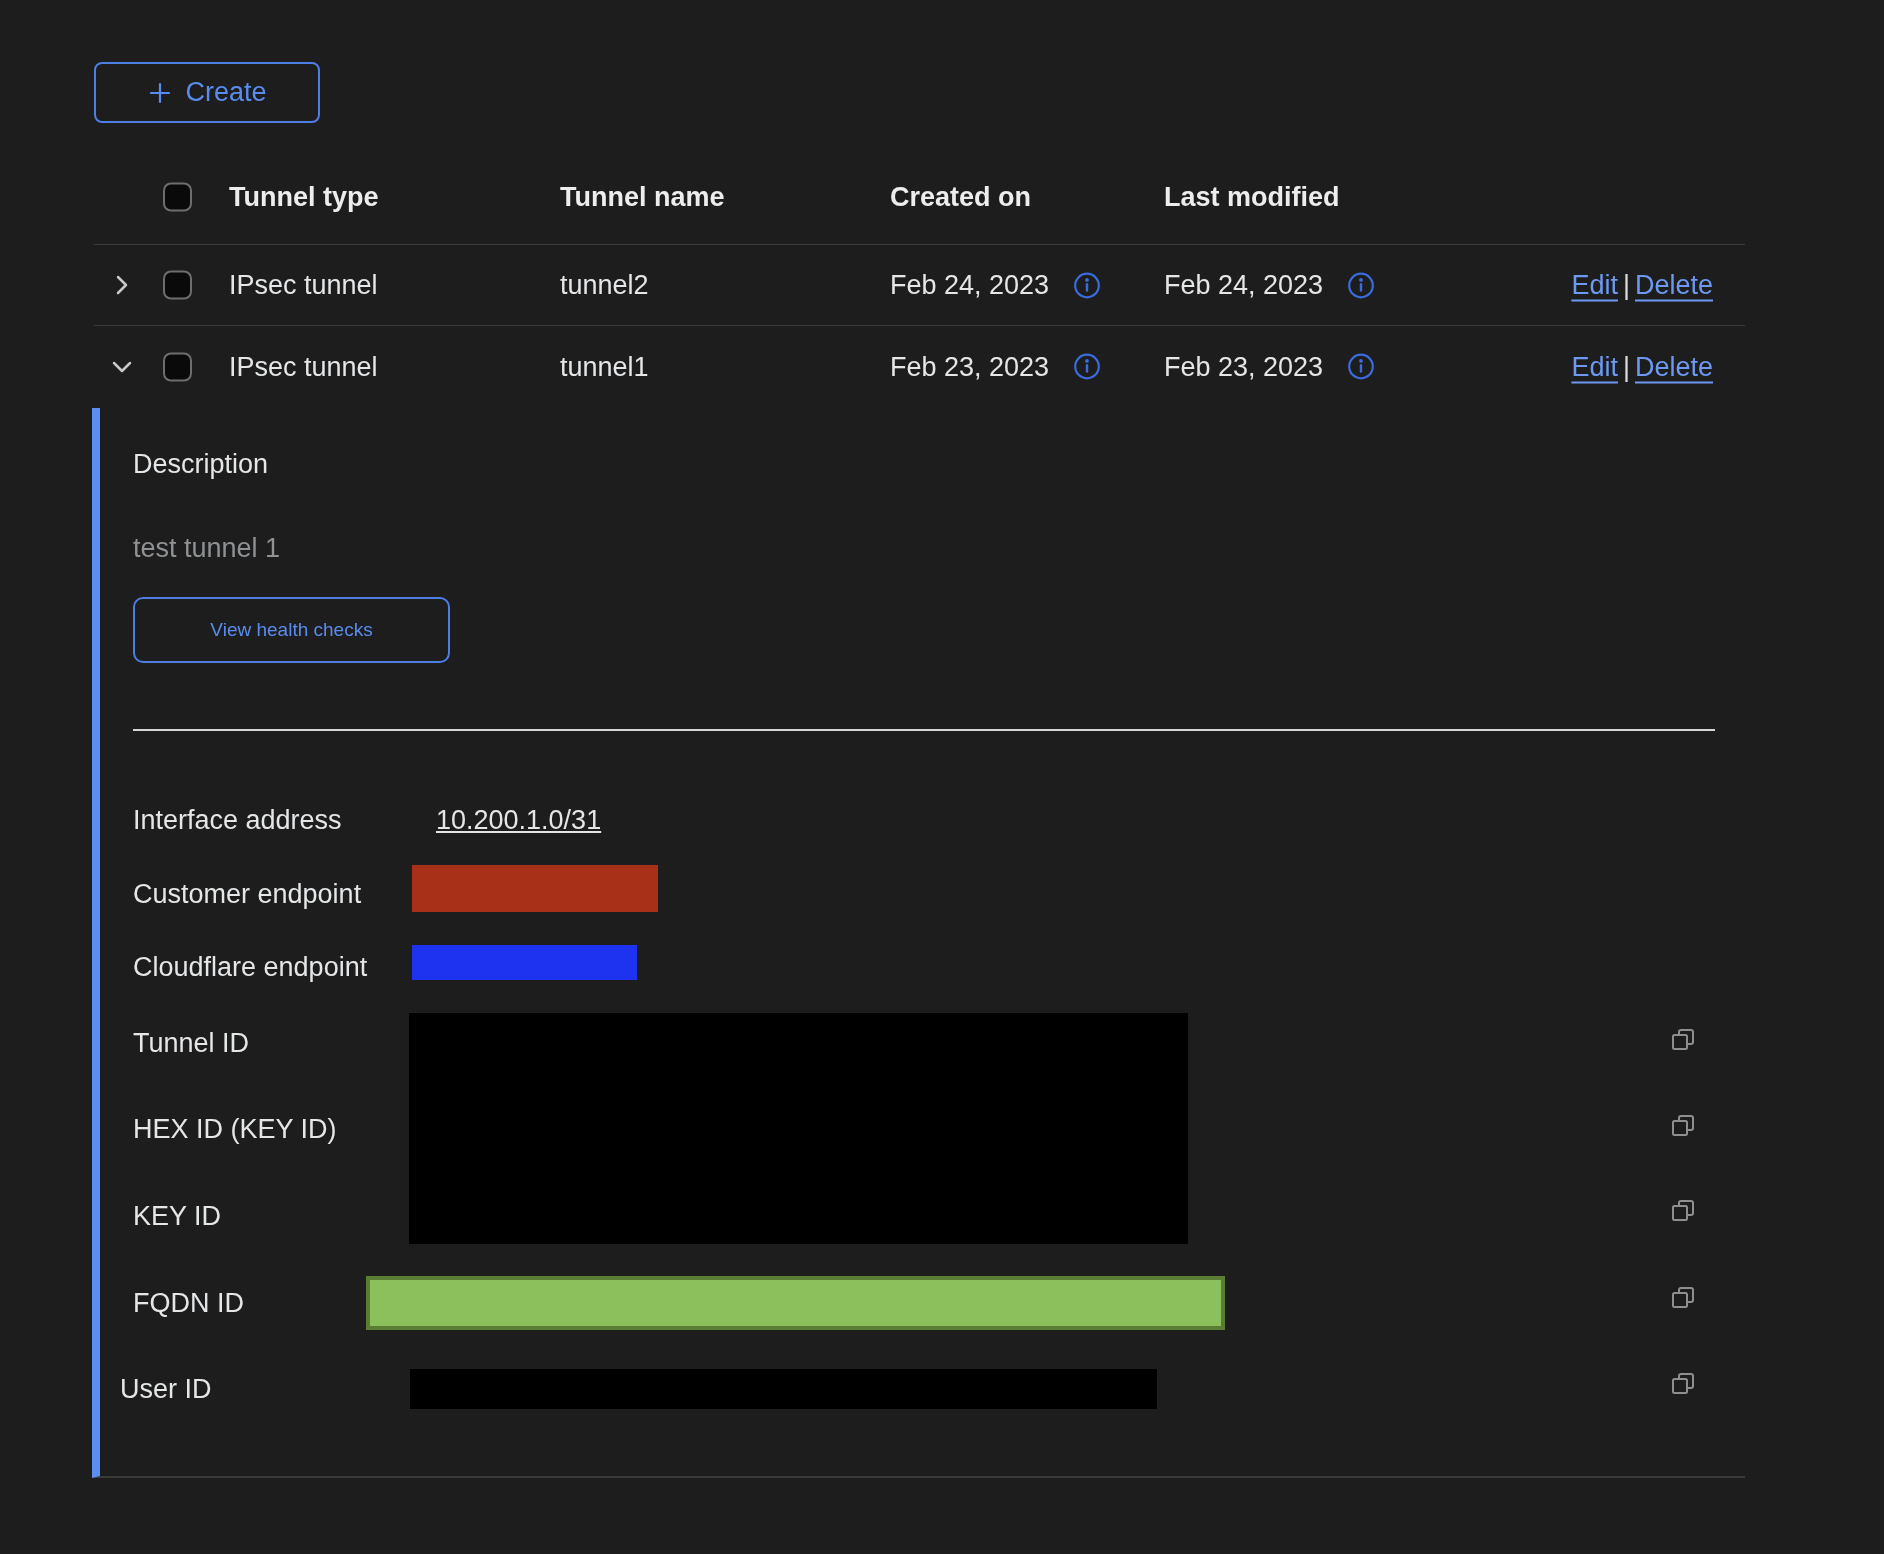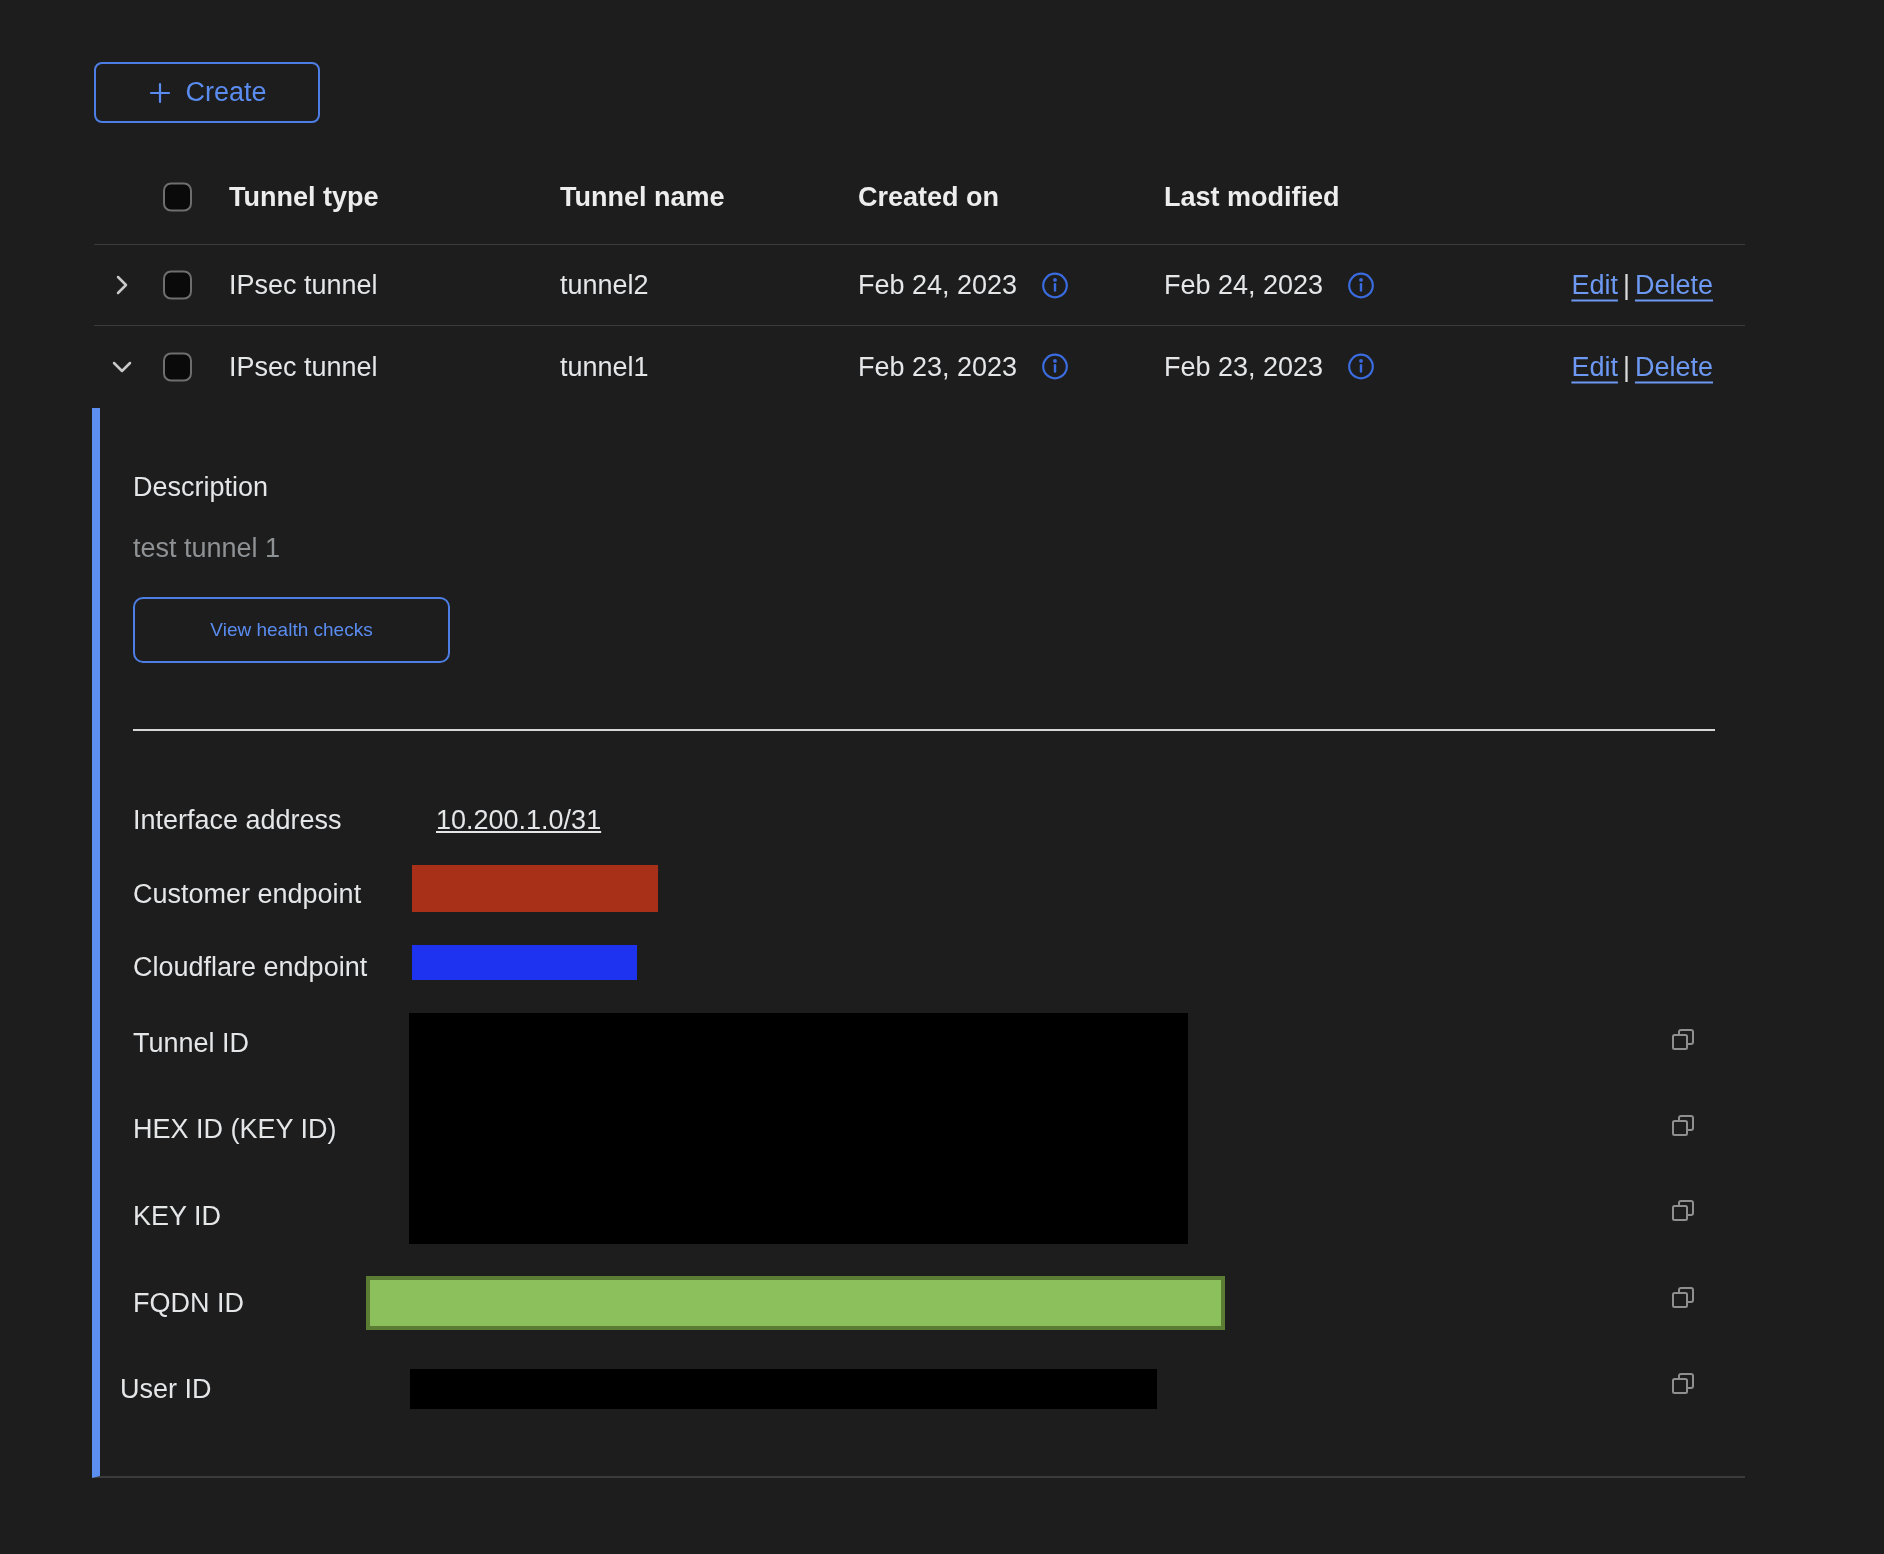--- a/index.html
+++ b/index.html
@@ -39,7 +39,7 @@
   .c-check{left:69px;}
   .c-type{left:135px;}
   .c-name{left:466px;}
-  .c-created{left:764px;text-align:center;}
+  .c-created{left:796px;text-align:center;}
   .c-modified{left:1070px;}
   .with-info{display:flex; align-items:center; gap:24px;}
   .c-actions{right:32px; display:flex; align-items:center; gap:5px;}

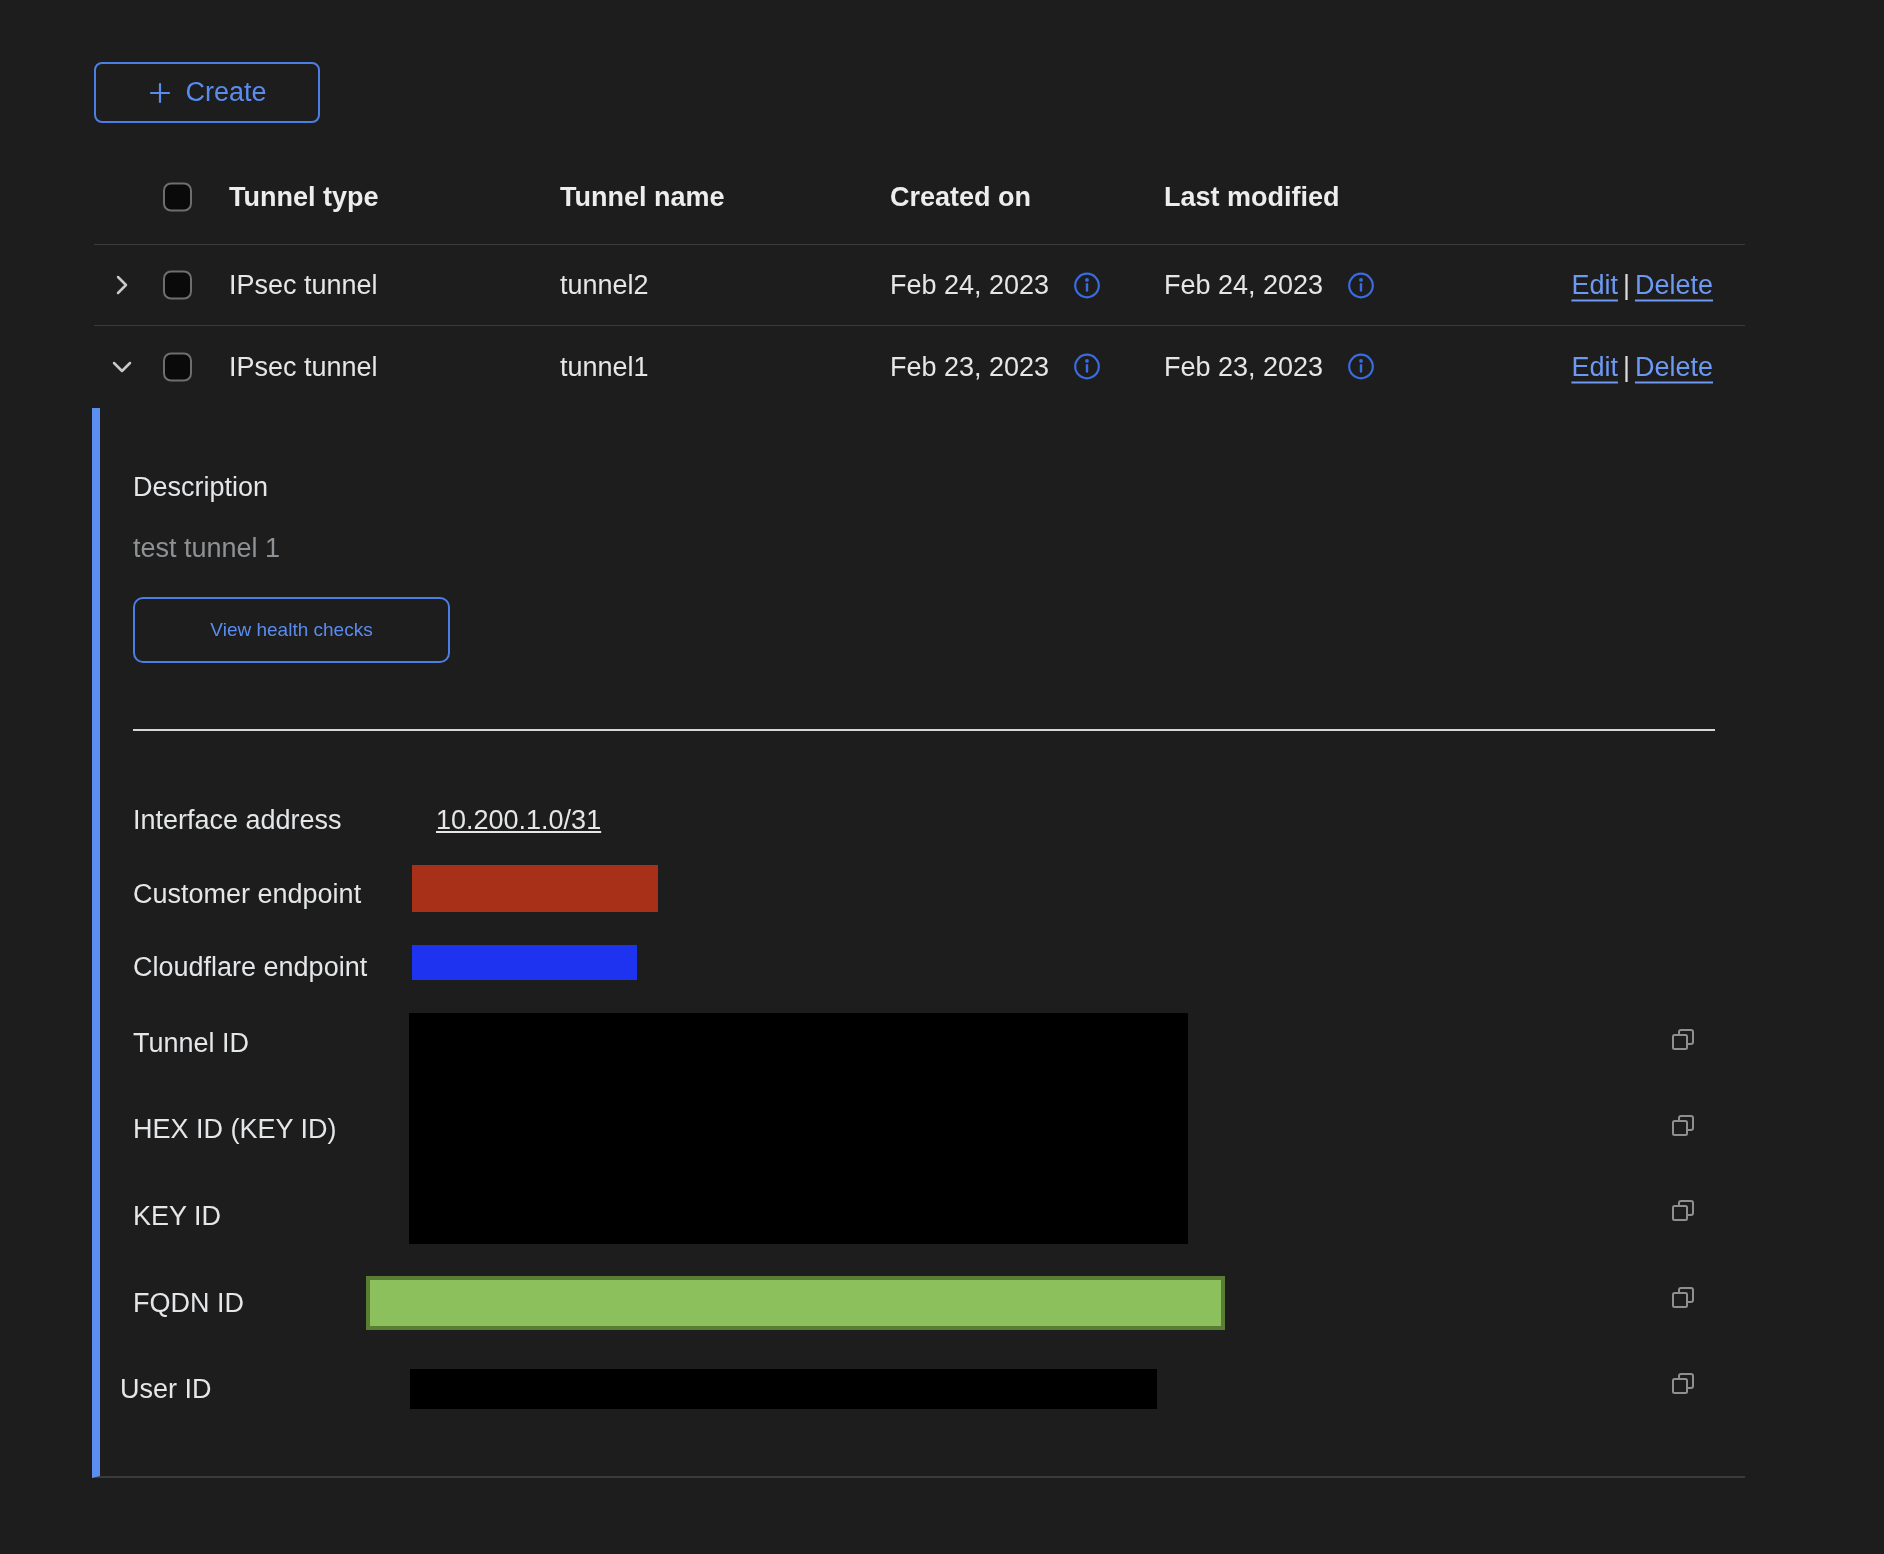--- a/index.html
+++ b/index.html
@@ -180,7 +180,7 @@
 
   <div class="panel">
 
-    <div class="p-abs p-label" style="left:33px; top:40px;margin-top:23px;">Description</div>
+    <div class="p-abs p-label" style="left:33px; top:40px;">Description</div>
     <div class="p-abs p-label muted" style="left:33px; top:124px;">test tunnel 1</div>
 
     <button class="health-btn">View health checks</button>

